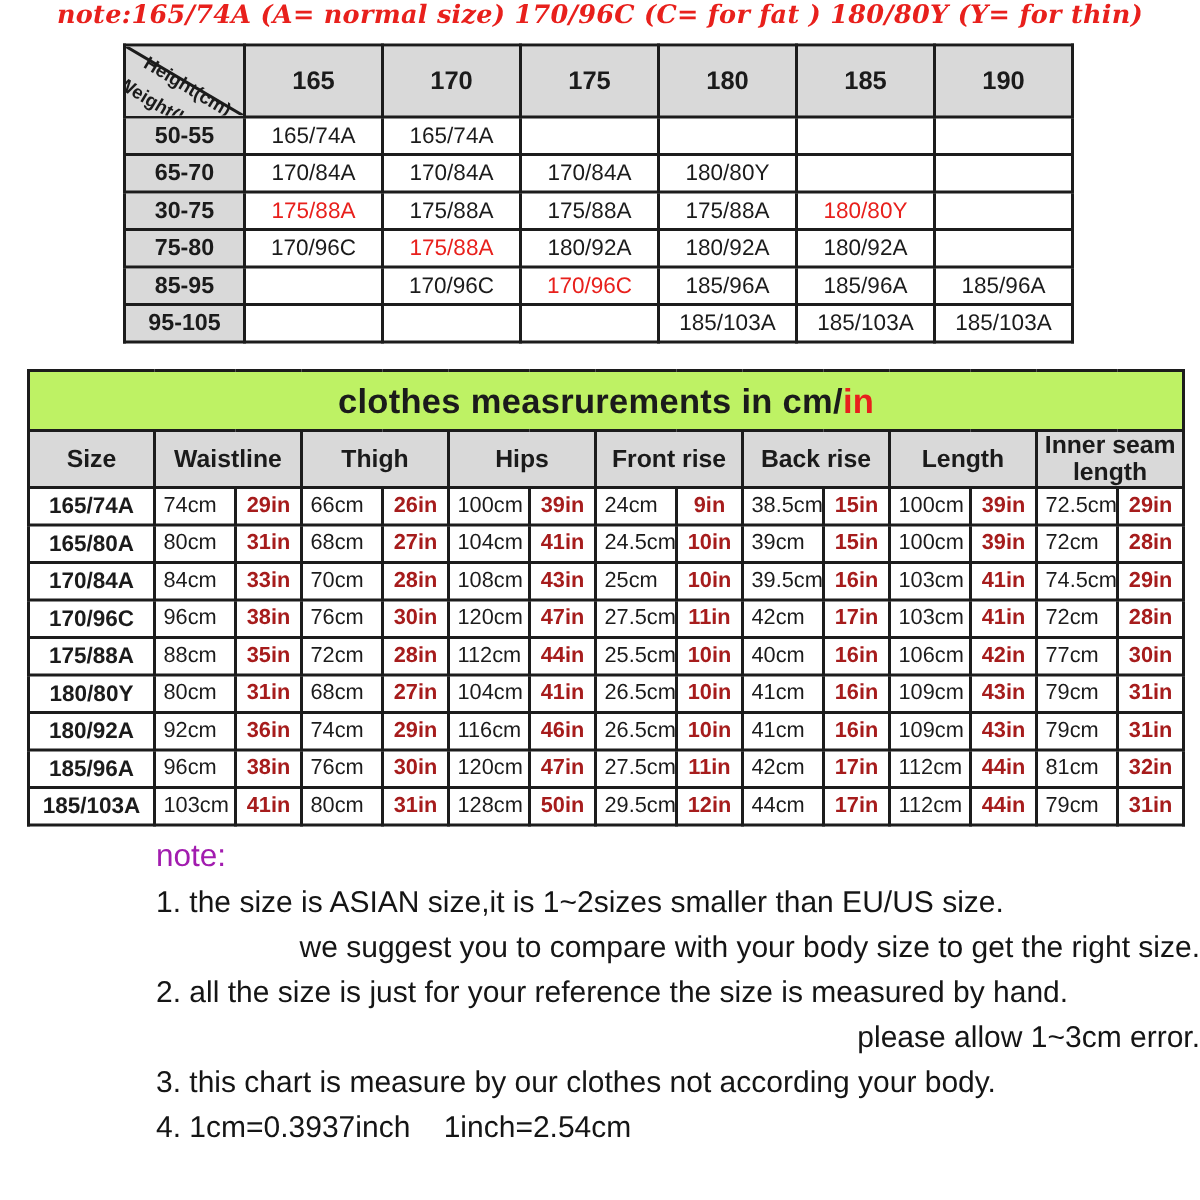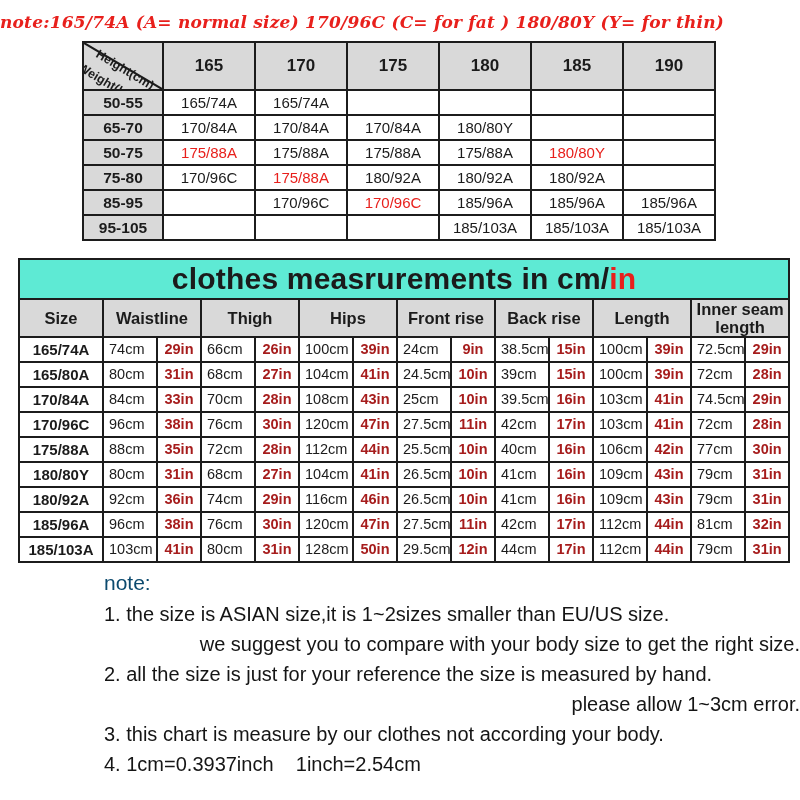--- a/index.html
+++ b/index.html
@@ -12,7 +12,7 @@
 
   
   .top-note{
-    margin-top:12px;
+    text-align:center;
     font-family:"DejaVu Serif","Liberation Serif",serif;
     font-style:italic;font-weight:bold;
     font-size:17px;color:#e8201c;letter-spacing:.2px;

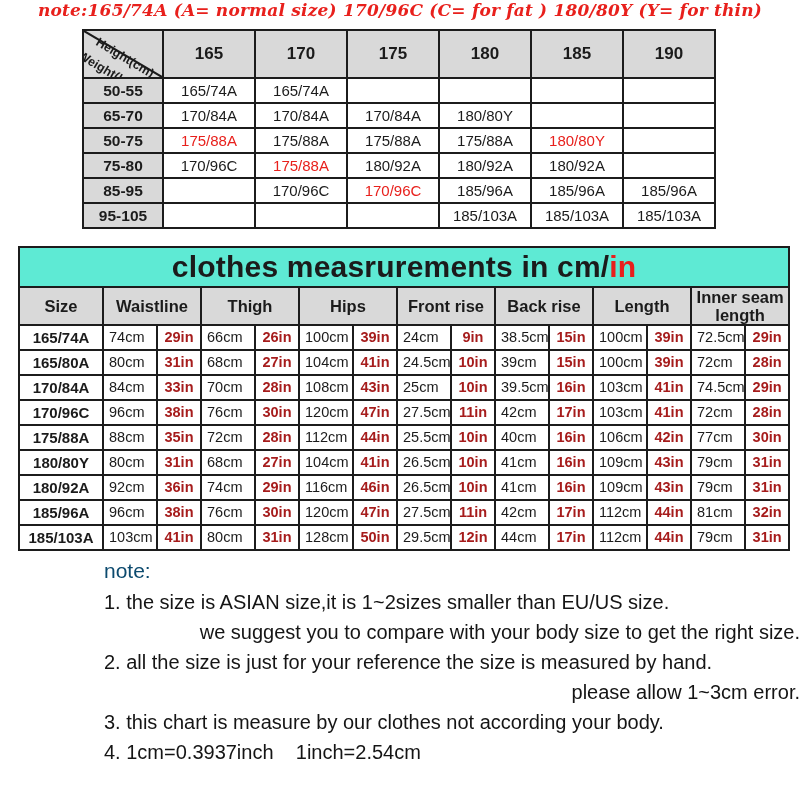--- a/index.html
+++ b/index.html
@@ -127,7 +127,7 @@
         <td></td>
       </tr>
       <tr>
-        <th class="t1-rowhead">50-75</th>
+        <th class="t1-rowhead">30-75</th>
         <td class="red-bright">175/88A</td>
         <td>175/88A</td>
         <td>175/88A</td>

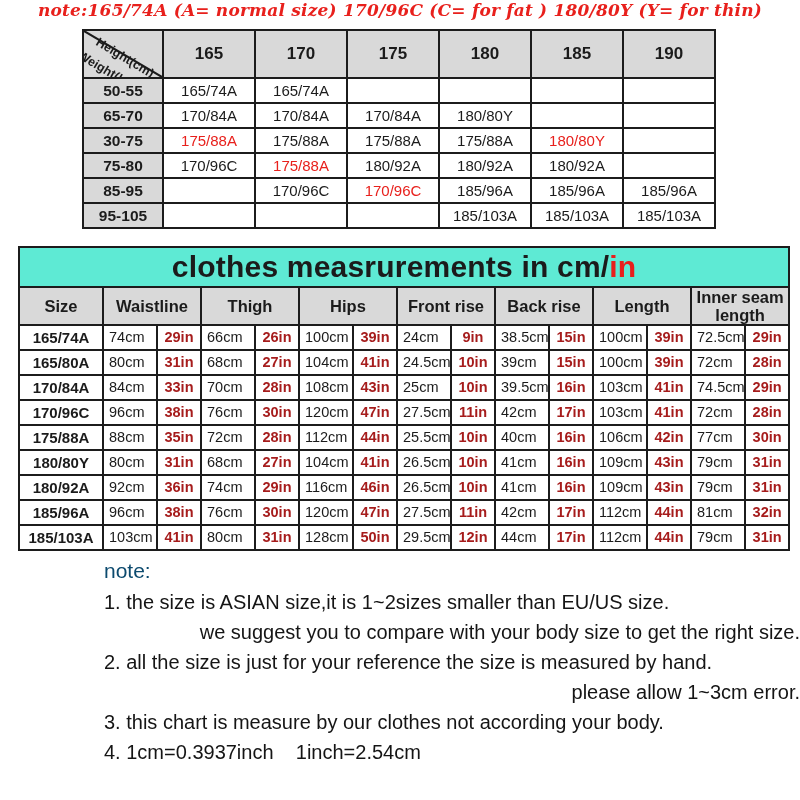--- a/index.html
+++ b/index.html
@@ -55,8 +55,8 @@
   col.c-cm{width:54px;}
   col.c-in{width:44px;}
   .t2-title{
-    background:#5eead4;height:36px;text-align:center;
-    font-size:30px;font-weight:bold;letter-spacing:.2px;
+    background:#bef264;height:36px;text-align:center;
+    font-size:23px;font-weight:bold;letter-spacing:.2px;
   }
   .t2-head{
     background:#d9d9d9;height:36px;text-align:center;

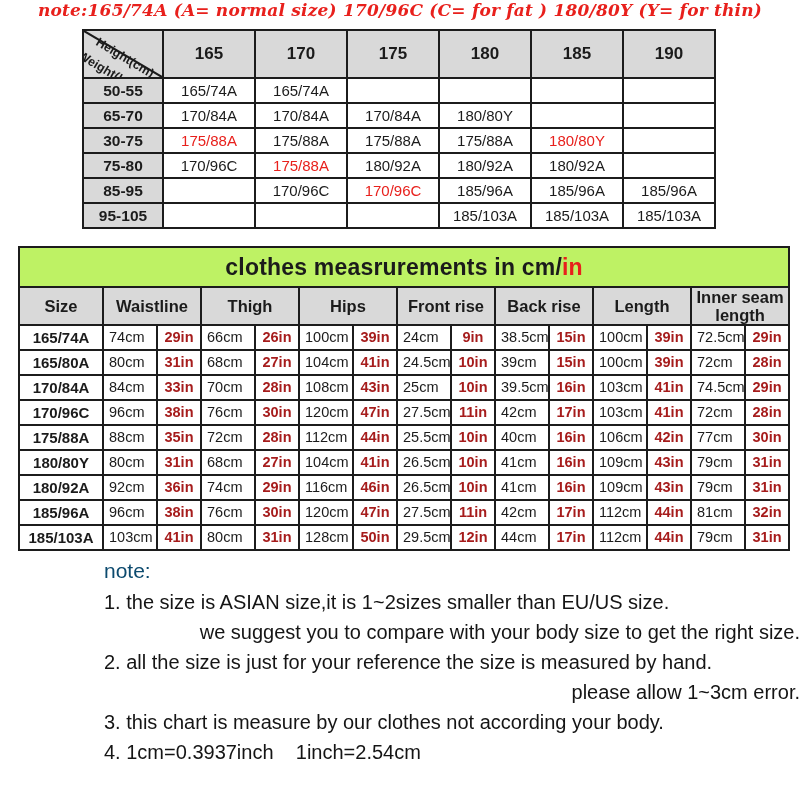--- a/index.html
+++ b/index.html
@@ -68,7 +68,7 @@
 
   
   .bottom-notes{margin:8px 0 0 104px;}
-  .notes-heading{font-size:21px;color:#0c4a6e;margin-bottom:4px;}
+  .notes-heading{font-size:21px;color:#a21caf;margin-bottom:4px;}
   .note-line{
     font-size:20px;color:#151515;line-height:30px;
     white-space:pre-wrap;

